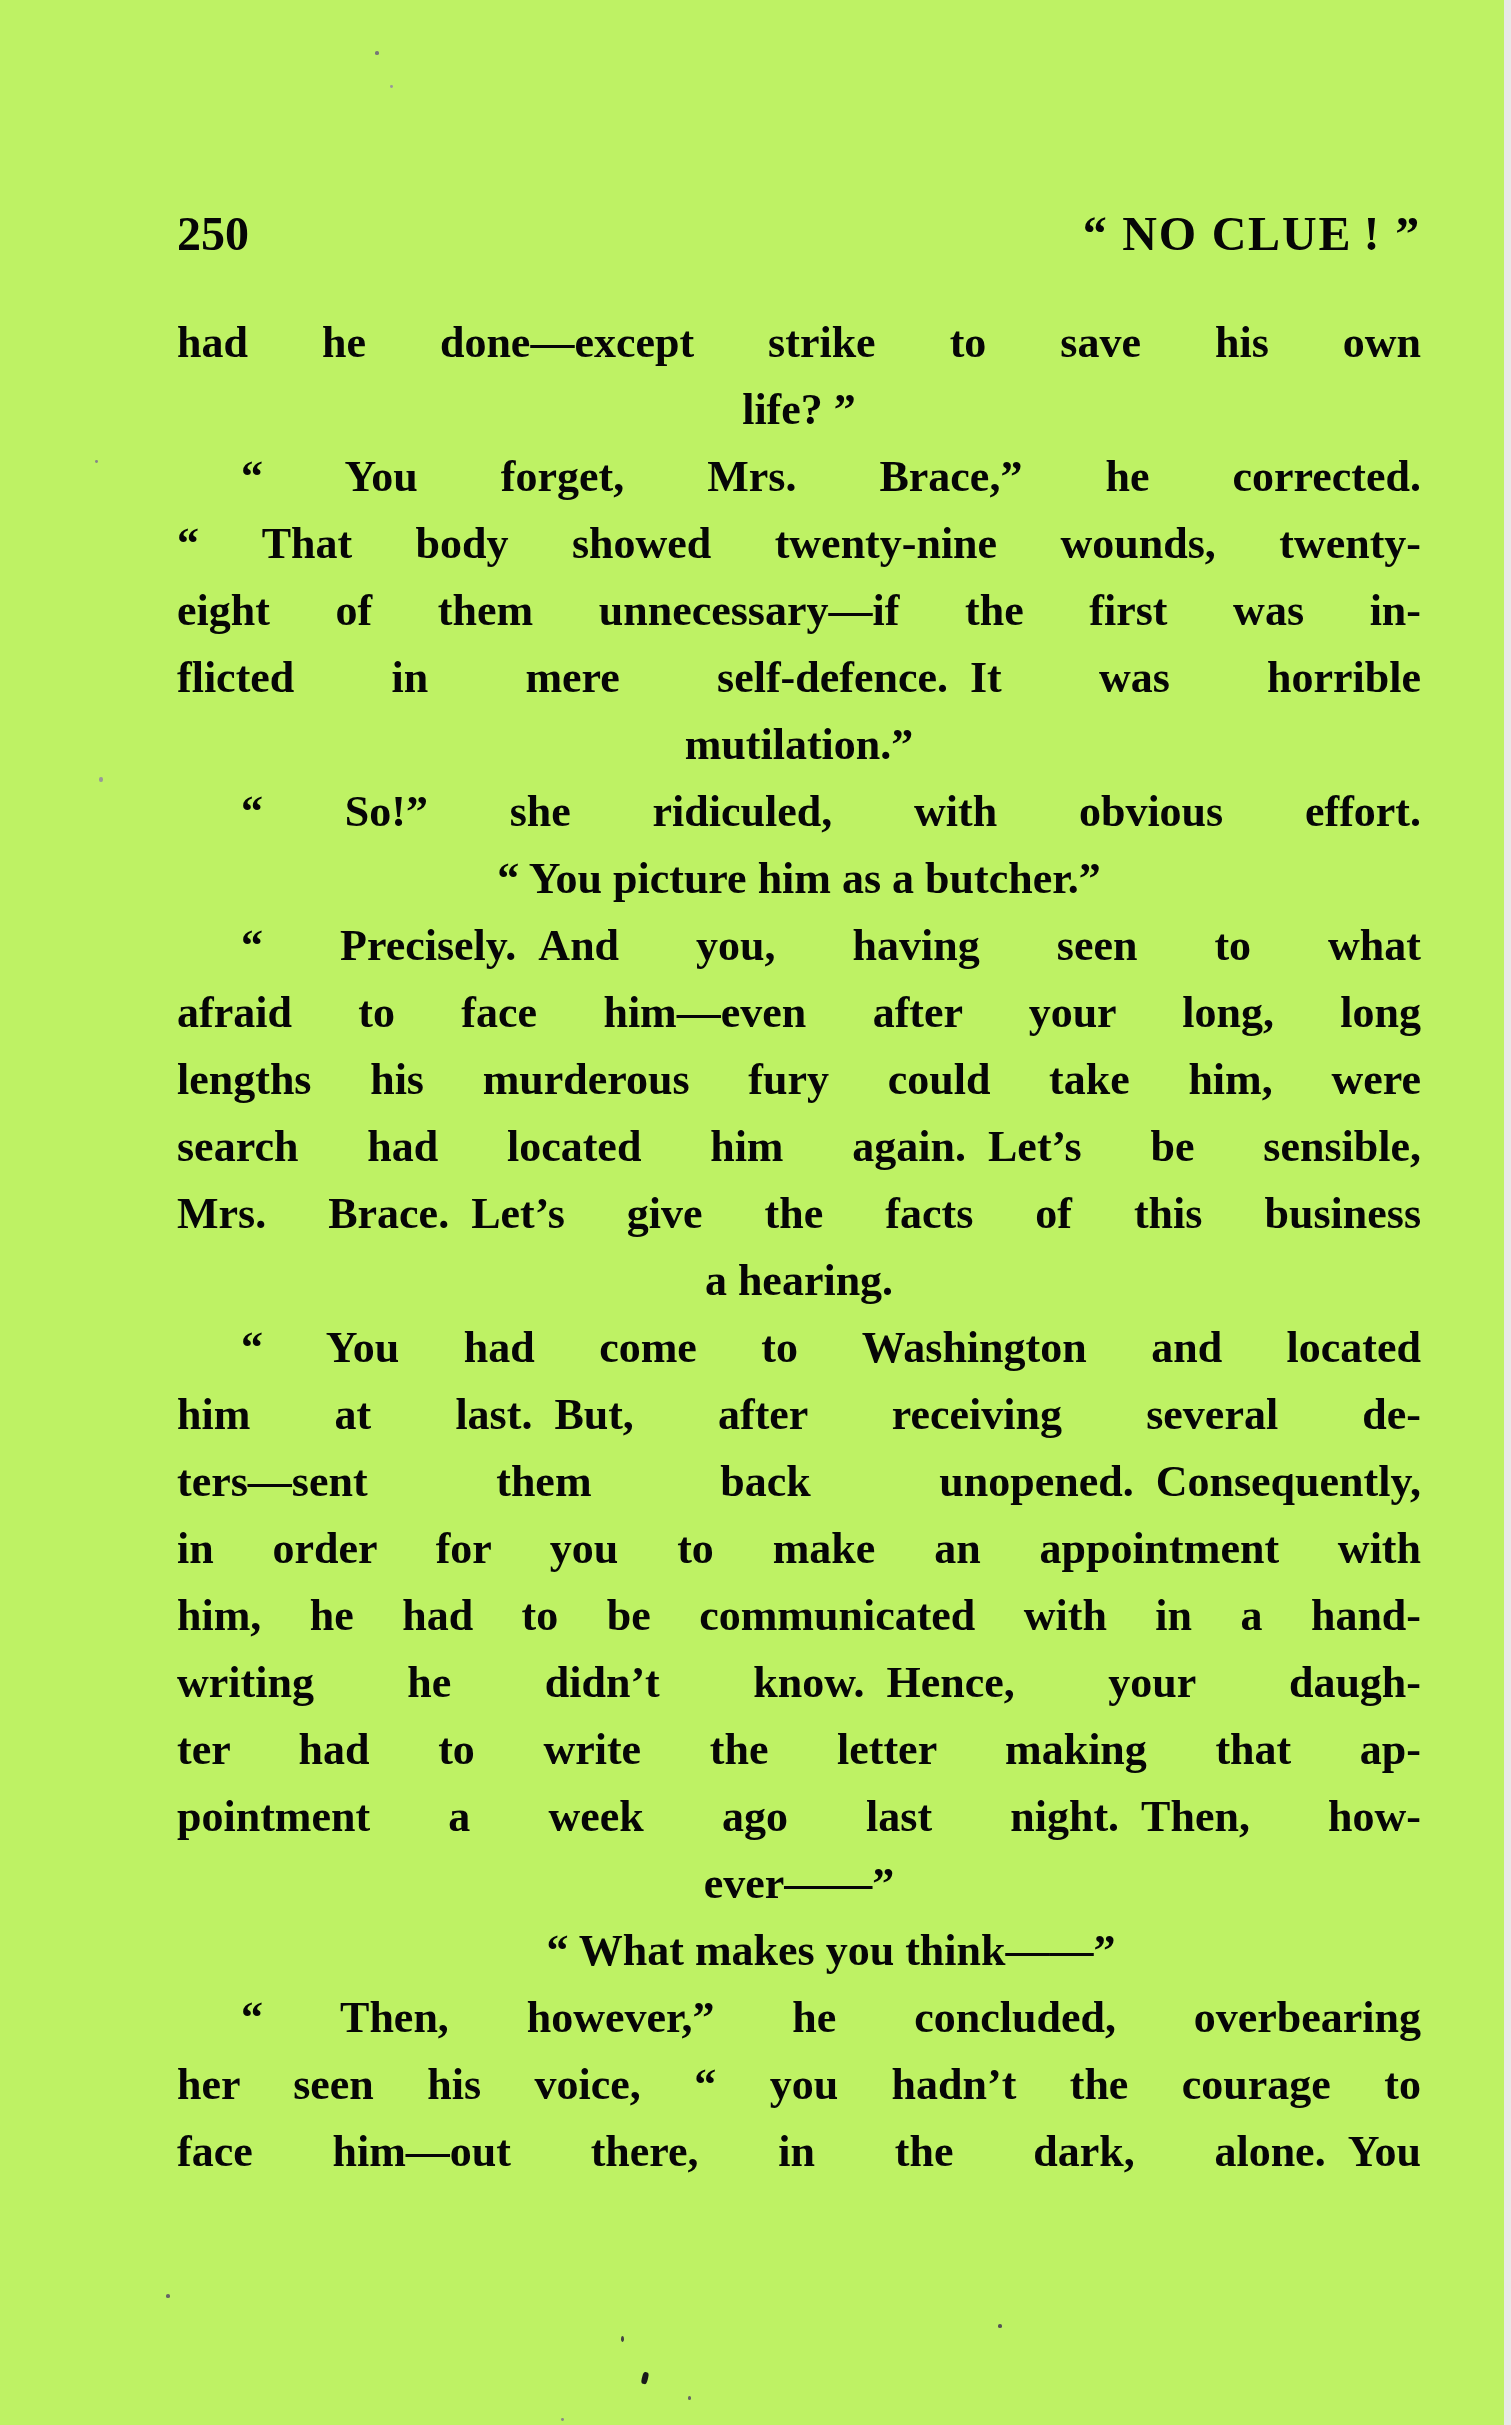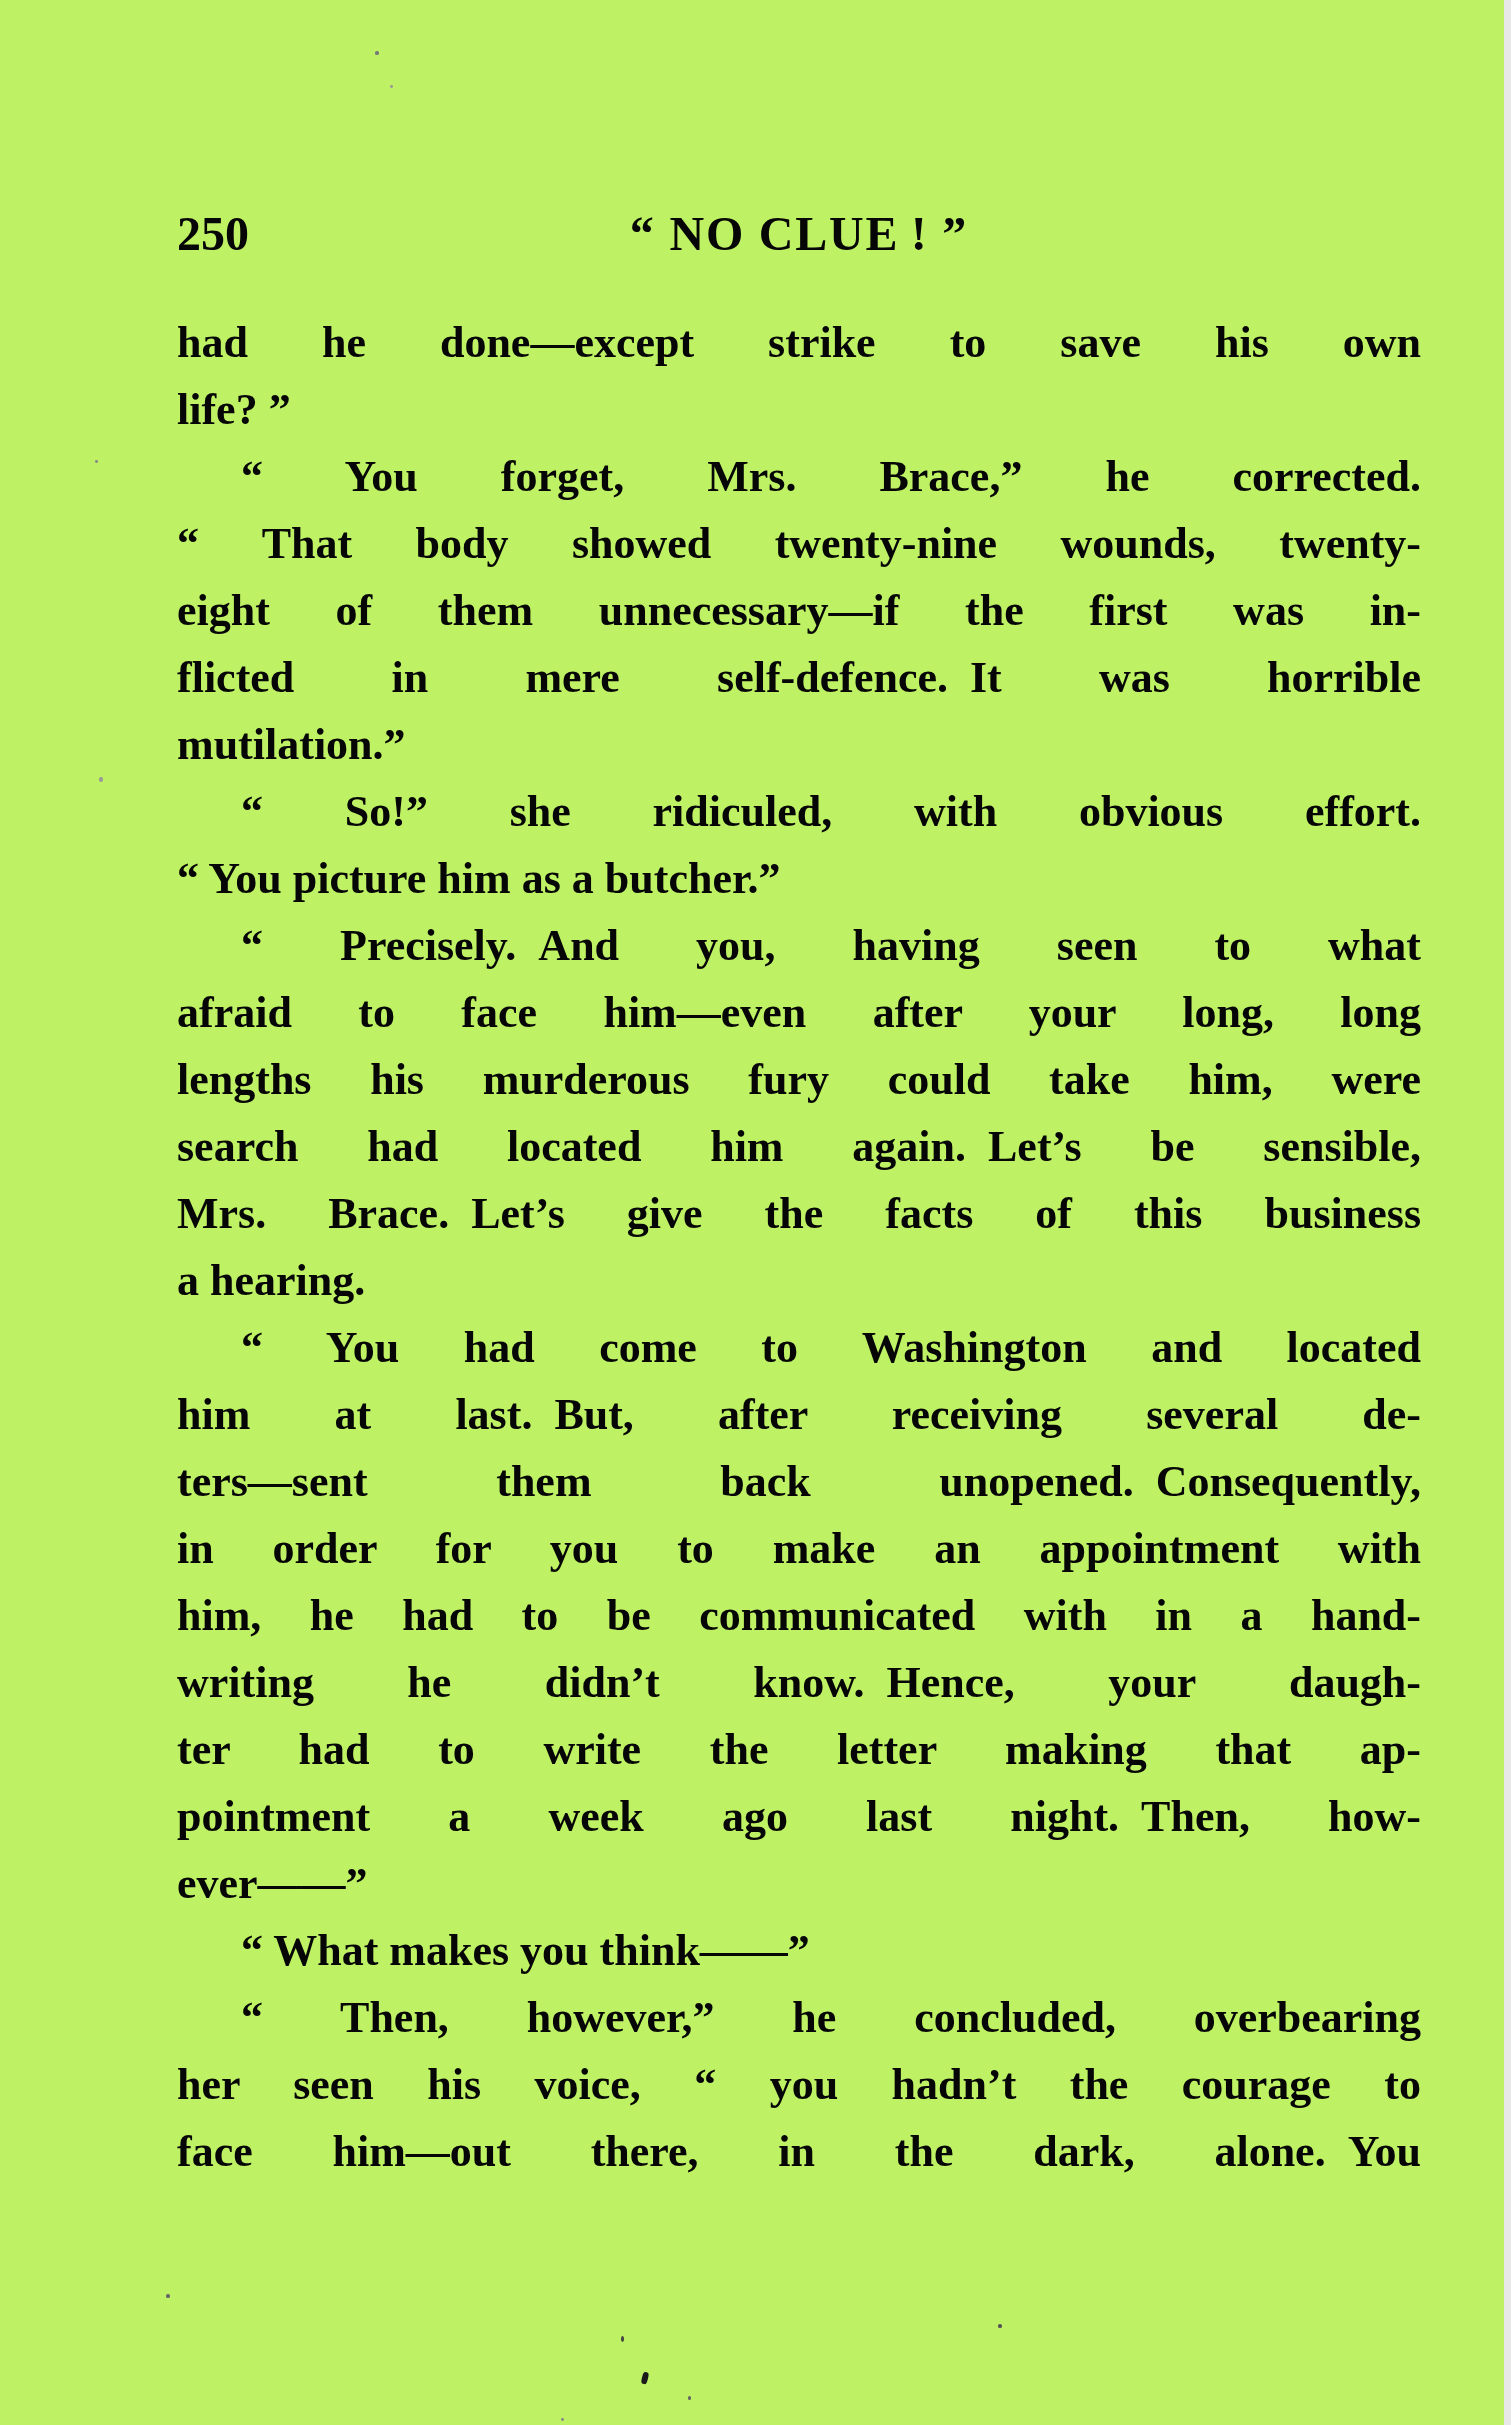--- a/index.html
+++ b/index.html
@@ -17,7 +17,7 @@
     font-weight:700;font-size:48px;line-height:51px;
   }
   #pagenum{position:absolute;left:0;top:0;}
-  #runtitle{display:block;text-align:center;letter-spacing:1.8px;}
+  #runtitle{display:block;text-align:right;letter-spacing:1.8px;}
   
   #textblock{
     position:absolute;left:177px;top:309px;width:1244px;

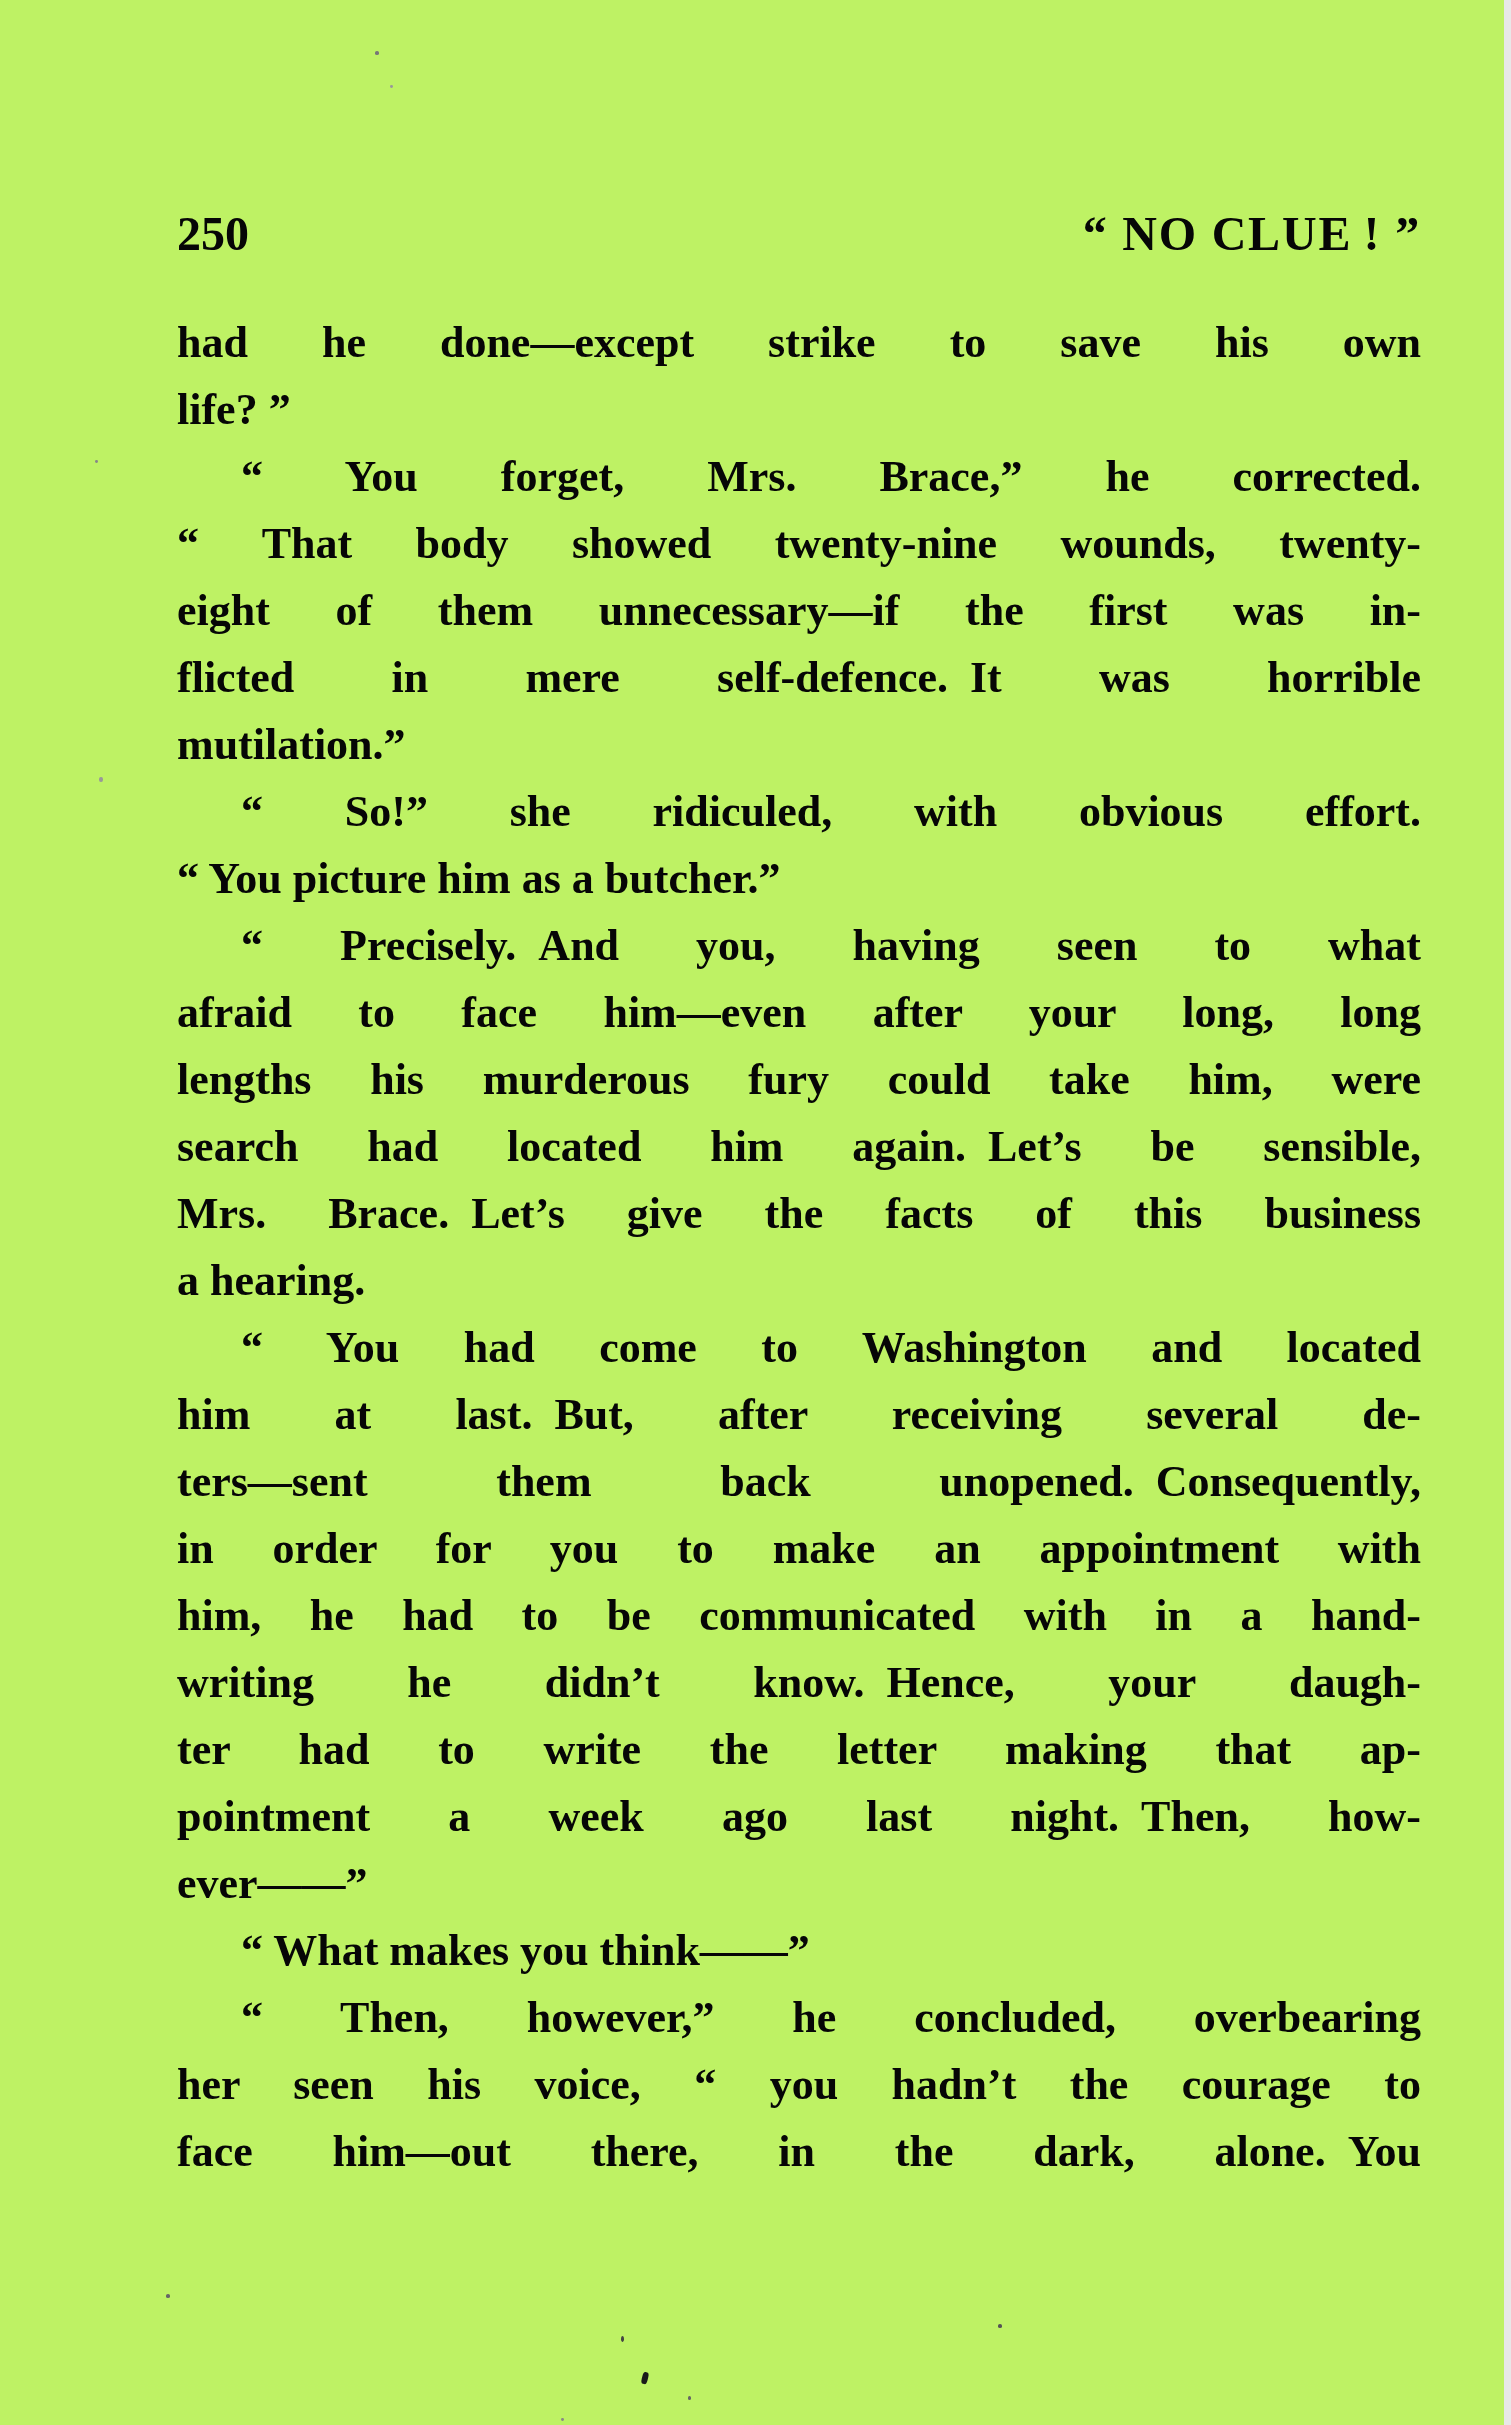--- a/index.html
+++ b/index.html
@@ -25,7 +25,7 @@
   }
   .ln{
     height:67px;line-height:67px;
-    text-align:left;white-space:normal;
+    text-align:center;white-space:normal;
     text-justify:inter-word;
   }
   .j{text-align:justify;text-align-last:justify;}

